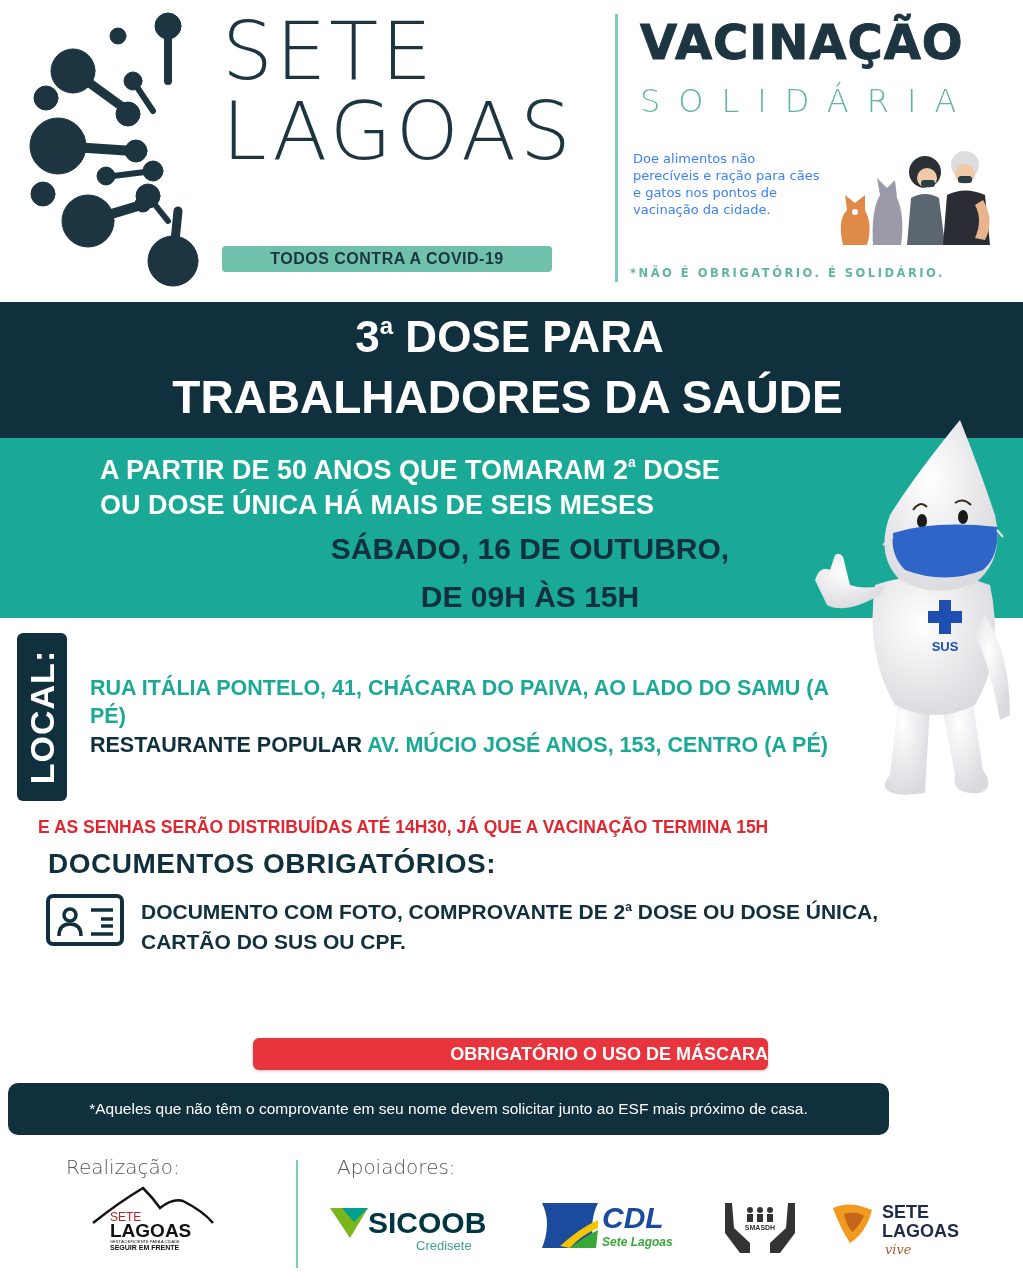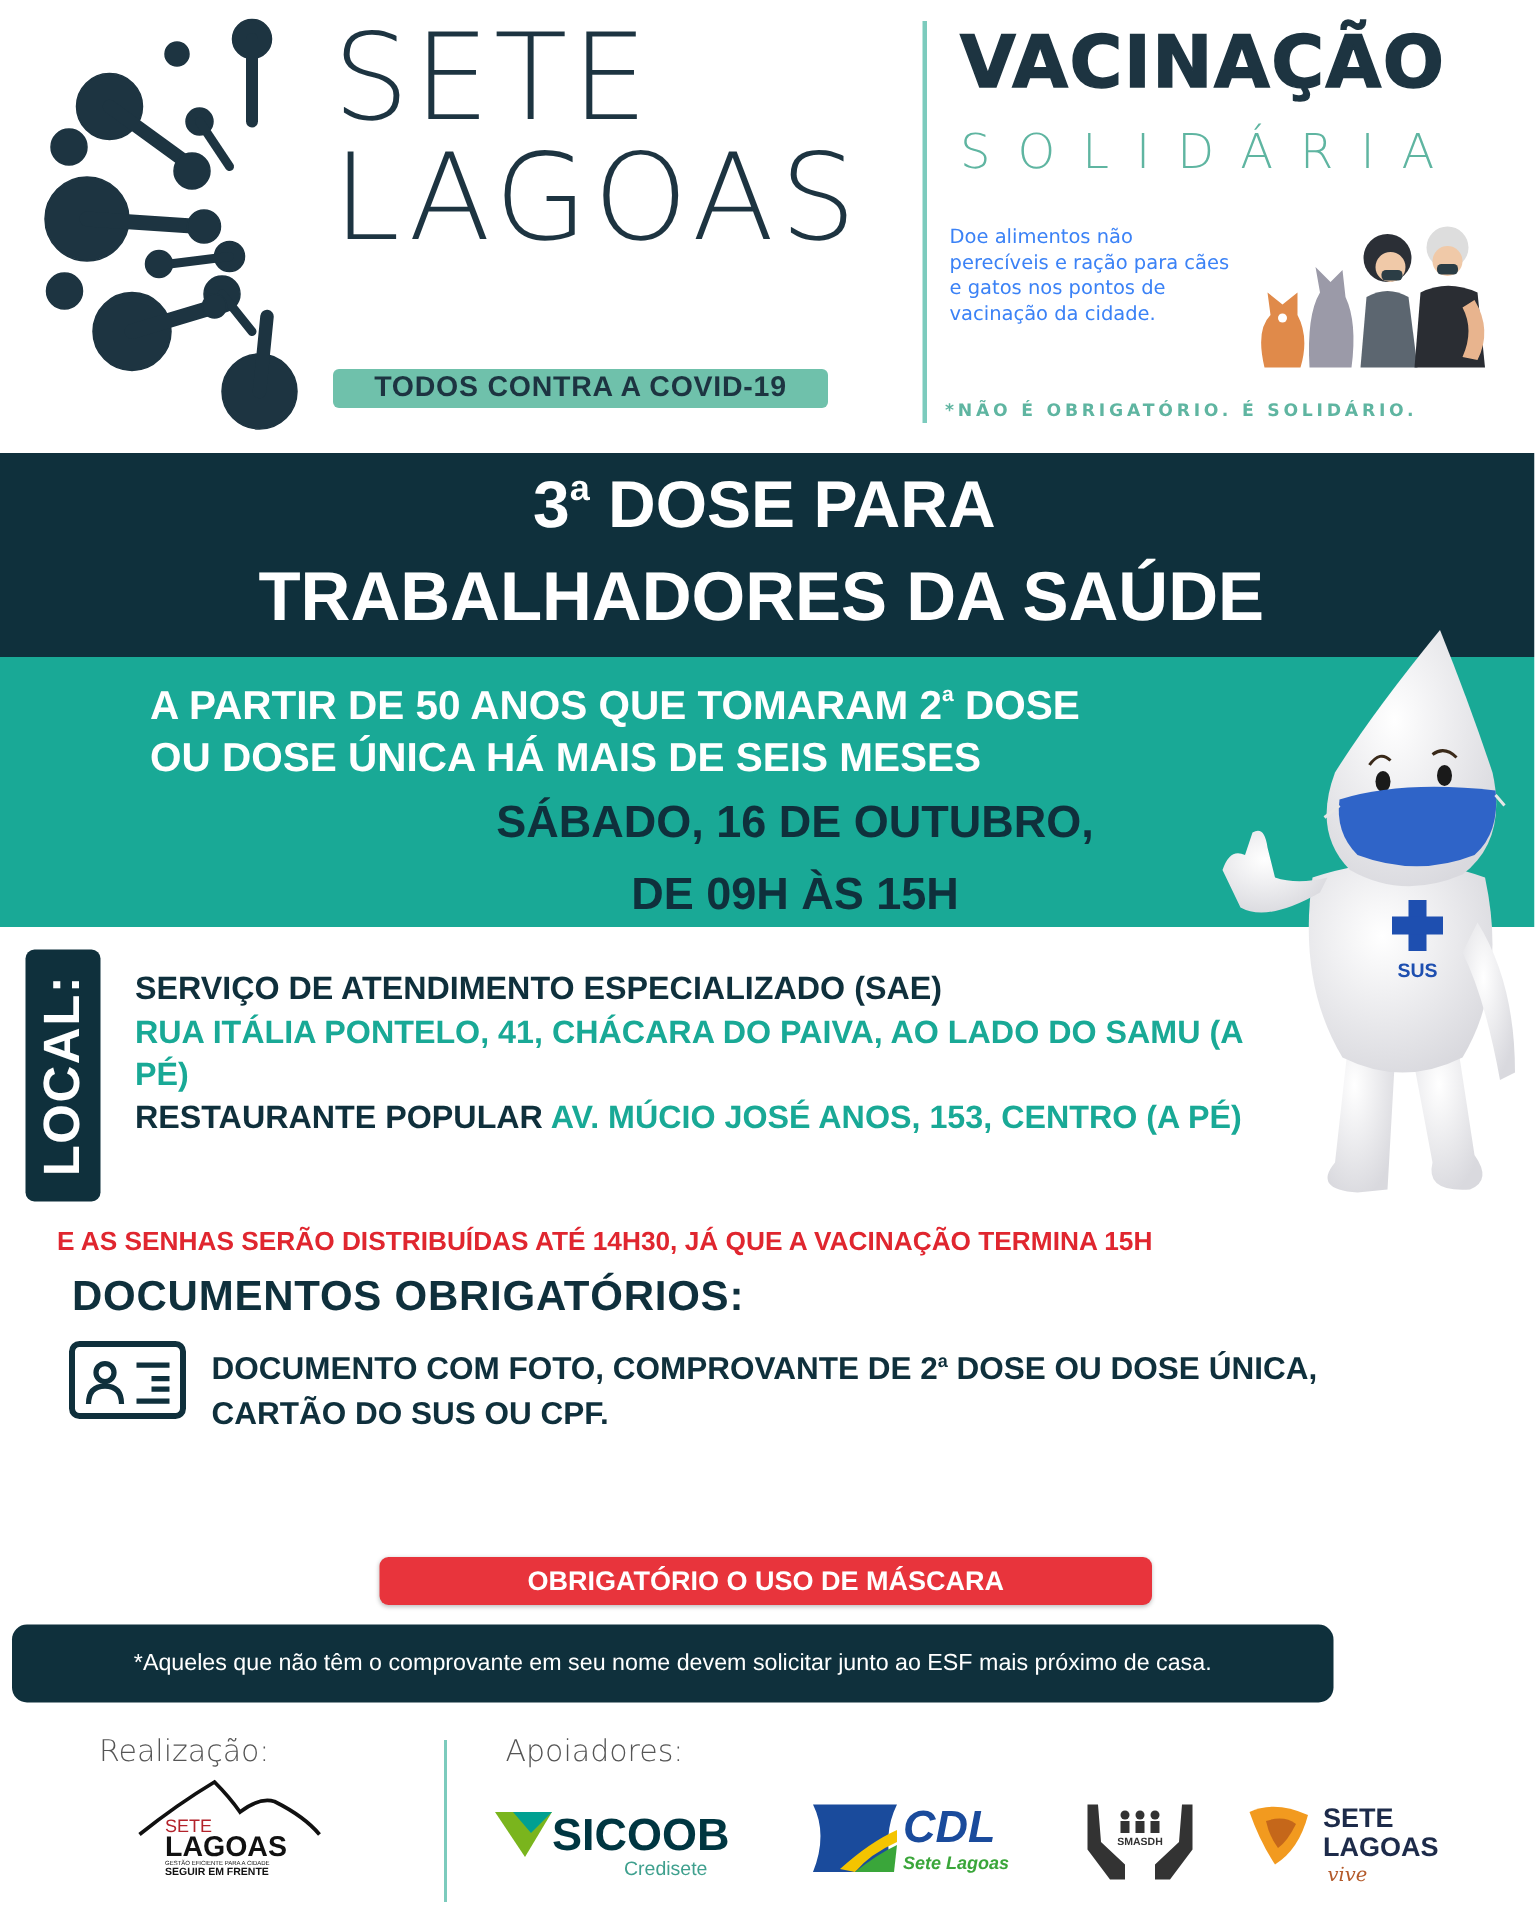--- a/index.html
+++ b/index.html
@@ -13,7 +13,7 @@
   .imuniza { font-family: "DejaVu Sans", sans-serif; font-weight: 900; font-size: 62px; color: #1d3441; letter-spacing: 1px; line-height: 70px; -webkit-text-stroke: 1.5px #1d3441; }
   .sete, .lagoas { font-family: "DejaVu Sans", sans-serif; font-weight: 200; font-size: 80px; color: #1d3441; line-height: 80px; letter-spacing: 3px; }
   .lagoas { letter-spacing: 4px; }
-  .covid-pill { position: absolute; left: 222px; top: 246px; width: 330px; height: 26px; background: #6fc1ab; border-radius: 4px; color: #1d3441; font-weight: bold; font-size: 19px; line-height: 26px; text-align: center; letter-spacing: 0.5px; }
+  .covid-pill { position: absolute; left: 222px; top: 246px; width: 330px; height: 26px; background: #6fc1ab; border-radius: 4px; color: #1d3441; font-weight: bold; font-size: 16px; line-height: 26px; text-align: center; letter-spacing: 0.5px; }
 
   .divider-v { position: absolute; left: 615px; top: 14px; width: 3px; height: 268px; background: #7ccbbd; }
   .vac-title { position: absolute; left: 640px; top: 14px; font-weight: bold; font-size: 48px; color: #1d3441; letter-spacing: 1px; -webkit-text-stroke: 1px #1d3441; }

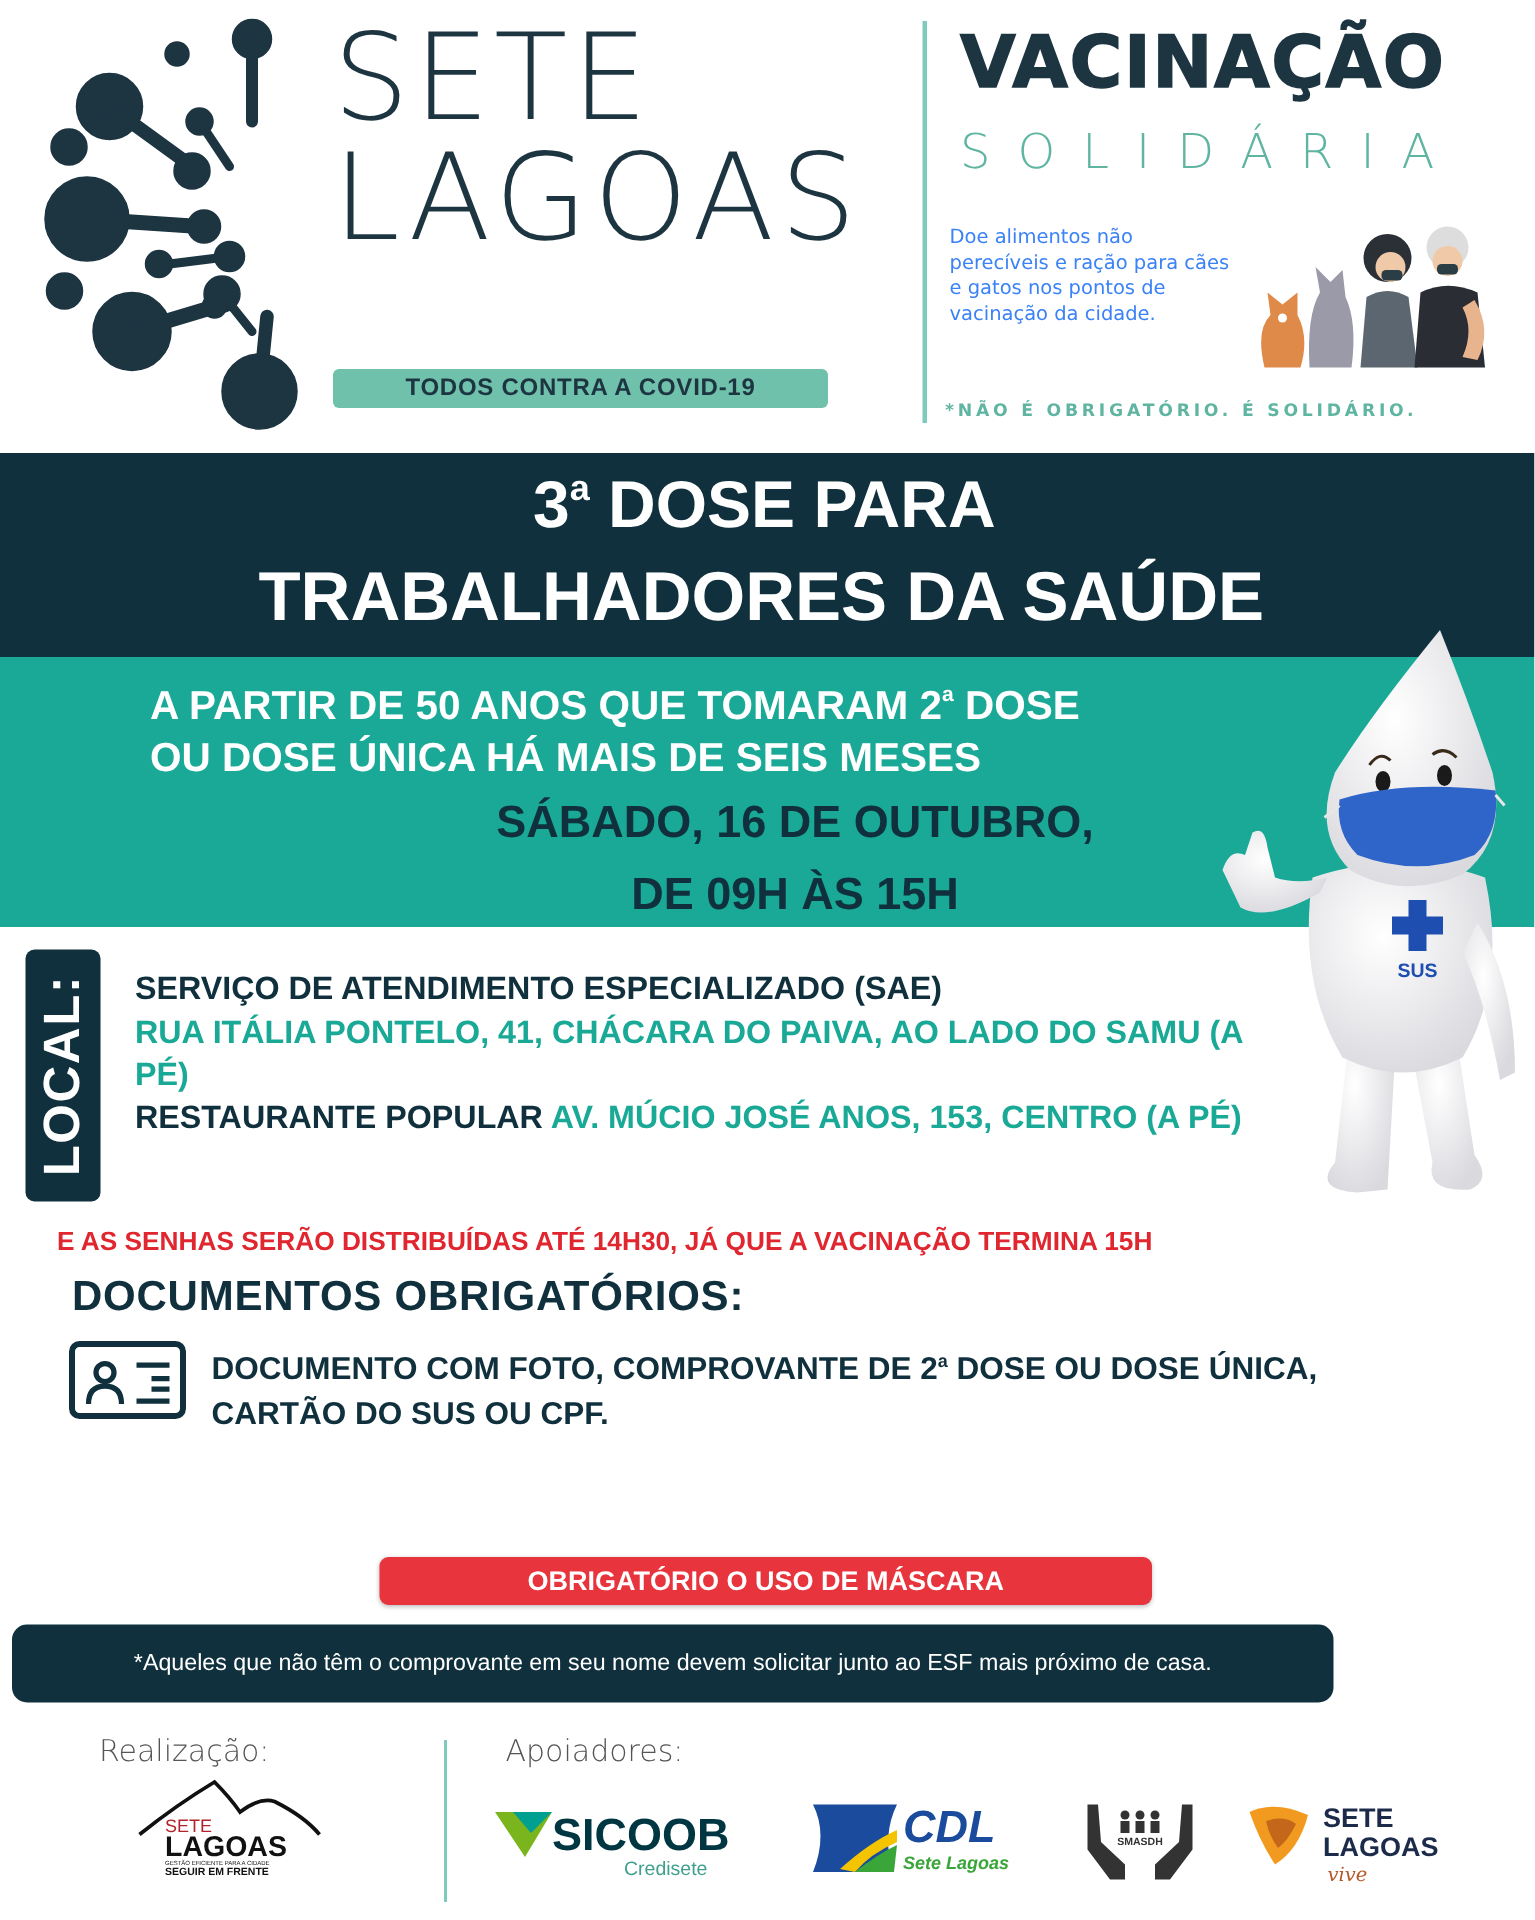--- a/index.html
+++ b/index.html
@@ -160,7 +160,7 @@
 </div>
 <div class="loc-text">
   <div>
-    <span class="dark">SERVIÇO DE ATENDIMENTO ESPECIALIZADO (SAE)</span><br>
+    <br>
     <span class="teal">RUA ITÁLIA PONTELO, 41, CHÁCARA DO PAIVA, AO LADO DO SAMU (A PÉ)</span>
   </div>
   <div>

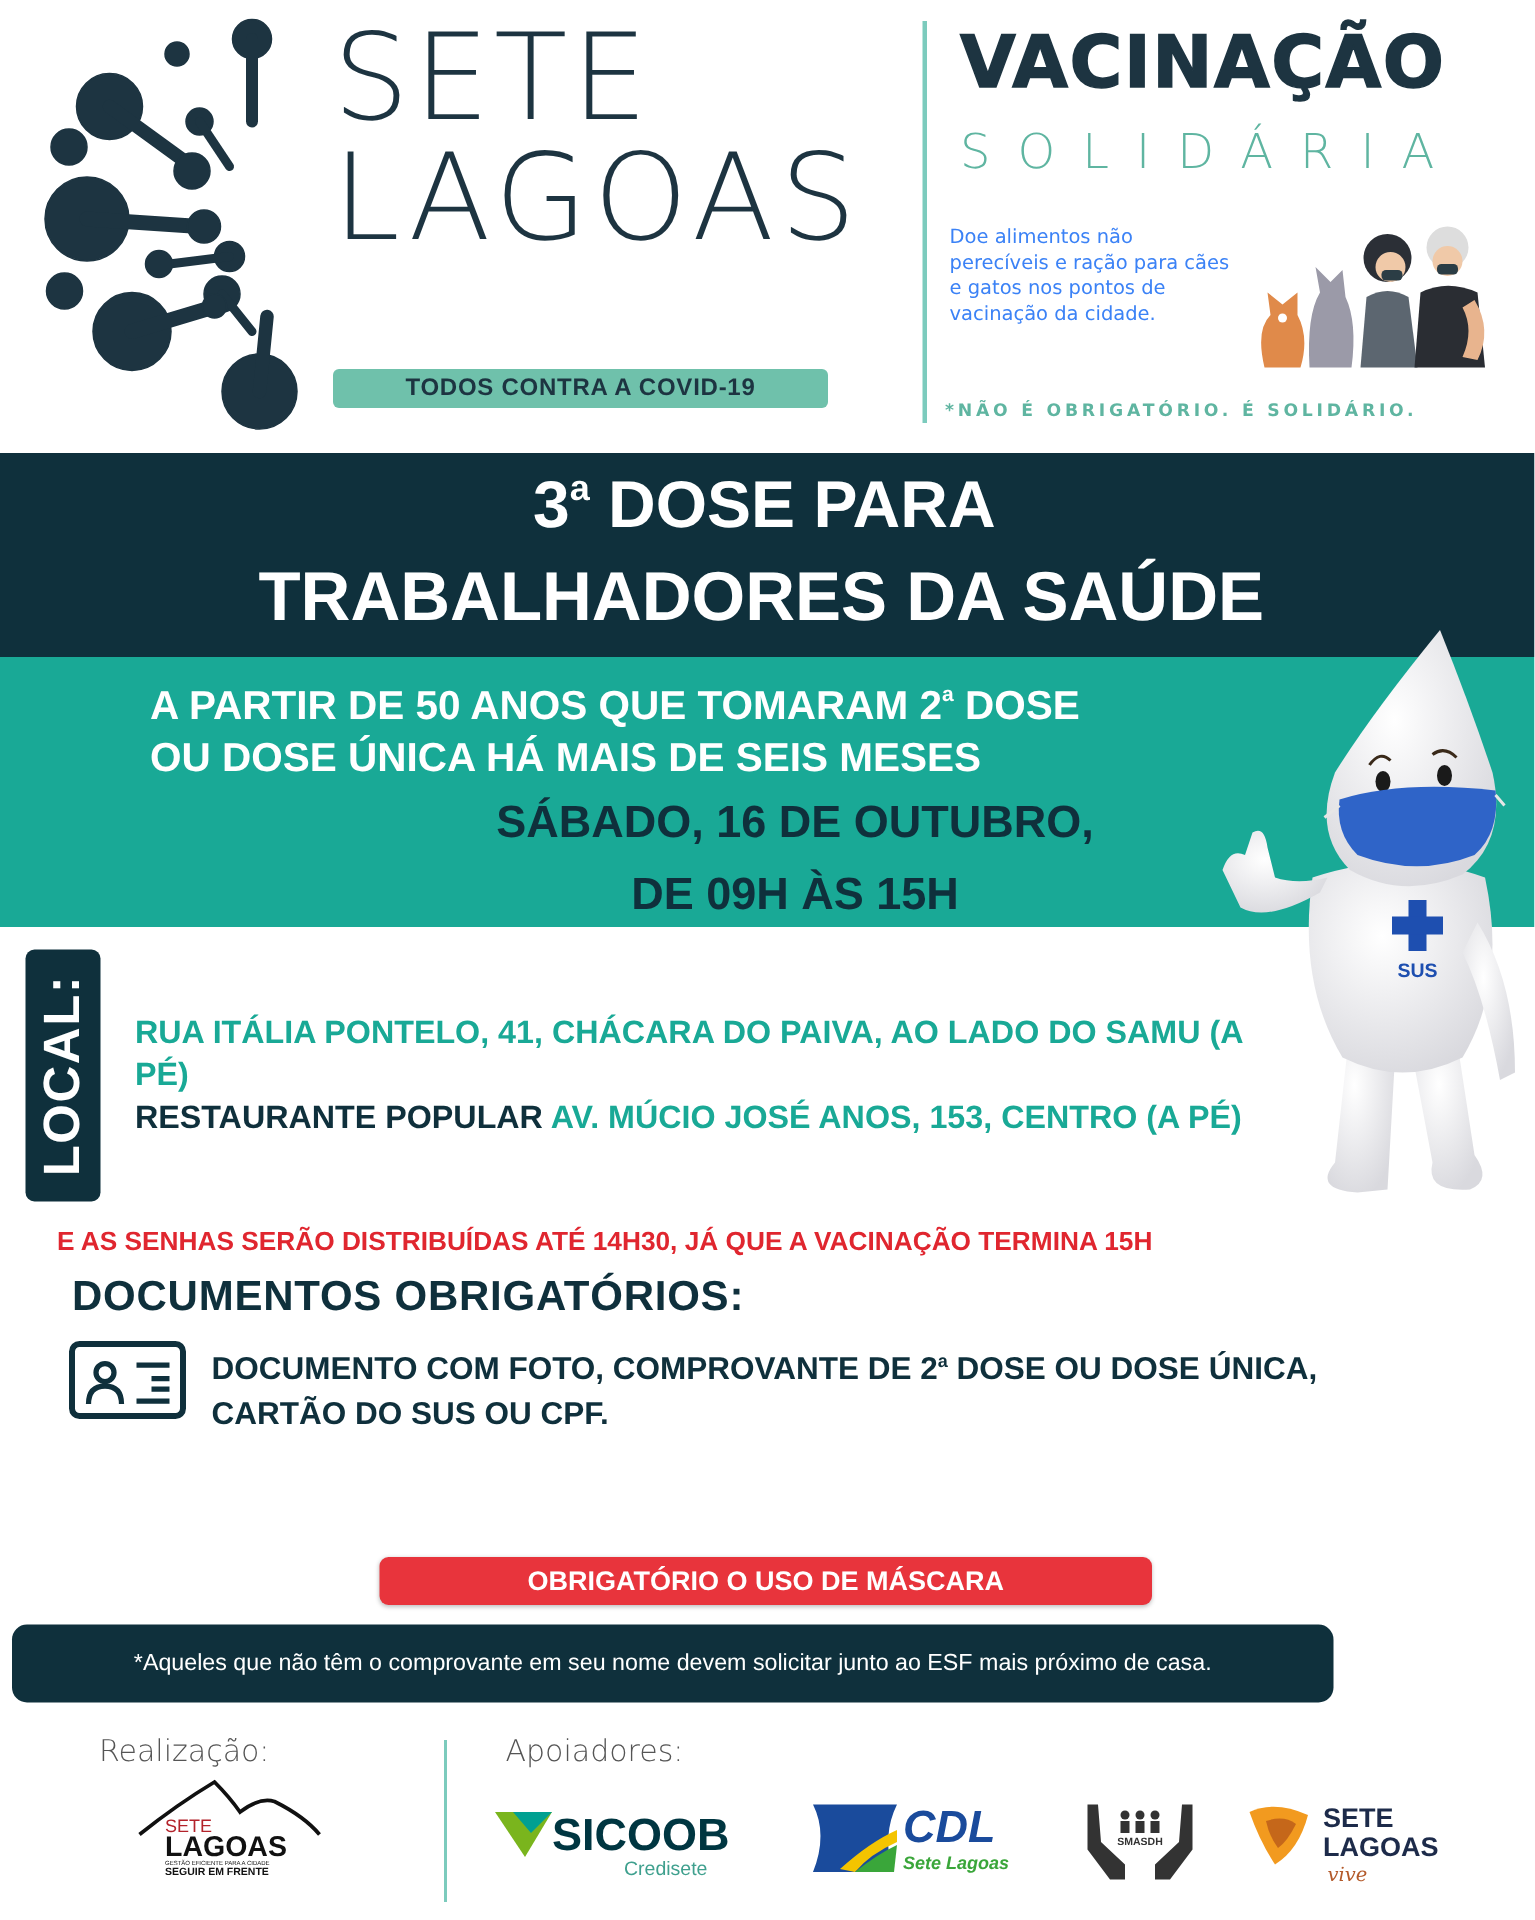--- a/index.html
+++ b/index.html
@@ -59,7 +59,7 @@
   .docs-text sup { font-size: 12px; vertical-align: 8px; }
 
   
-  .mask-pill { position: absolute; left: 253px; top: 1038px; width: 515px; height: 32px; background: #e8343c; border-radius: 6px; color: #fff; font-family: "Liberation Sans", sans-serif; font-weight: bold; font-size: 18px; text-align: center; line-height: 32px; box-shadow: 0 1px 3px rgba(0,0,0,0.25); }
+  .mask-pill { position: absolute; left: 253px; top: 1038px; width: 515px; height: 32px; background: #e8343c; border-radius: 6px; color: #fff; font-family: "Liberation Sans", sans-serif; font-weight: bold; font-size: 18px; text-align: right; line-height: 32px; box-shadow: 0 1px 3px rgba(0,0,0,0.25); }
 
   
   .note-bar { position: absolute; left: 8px; top: 1083px; width: 881px; height: 52px; background: #0f303c; border-radius: 10px; color: #fff; font-family: "Liberation Sans", sans-serif; font-size: 15.5px; line-height: 52px; text-align: center; }

